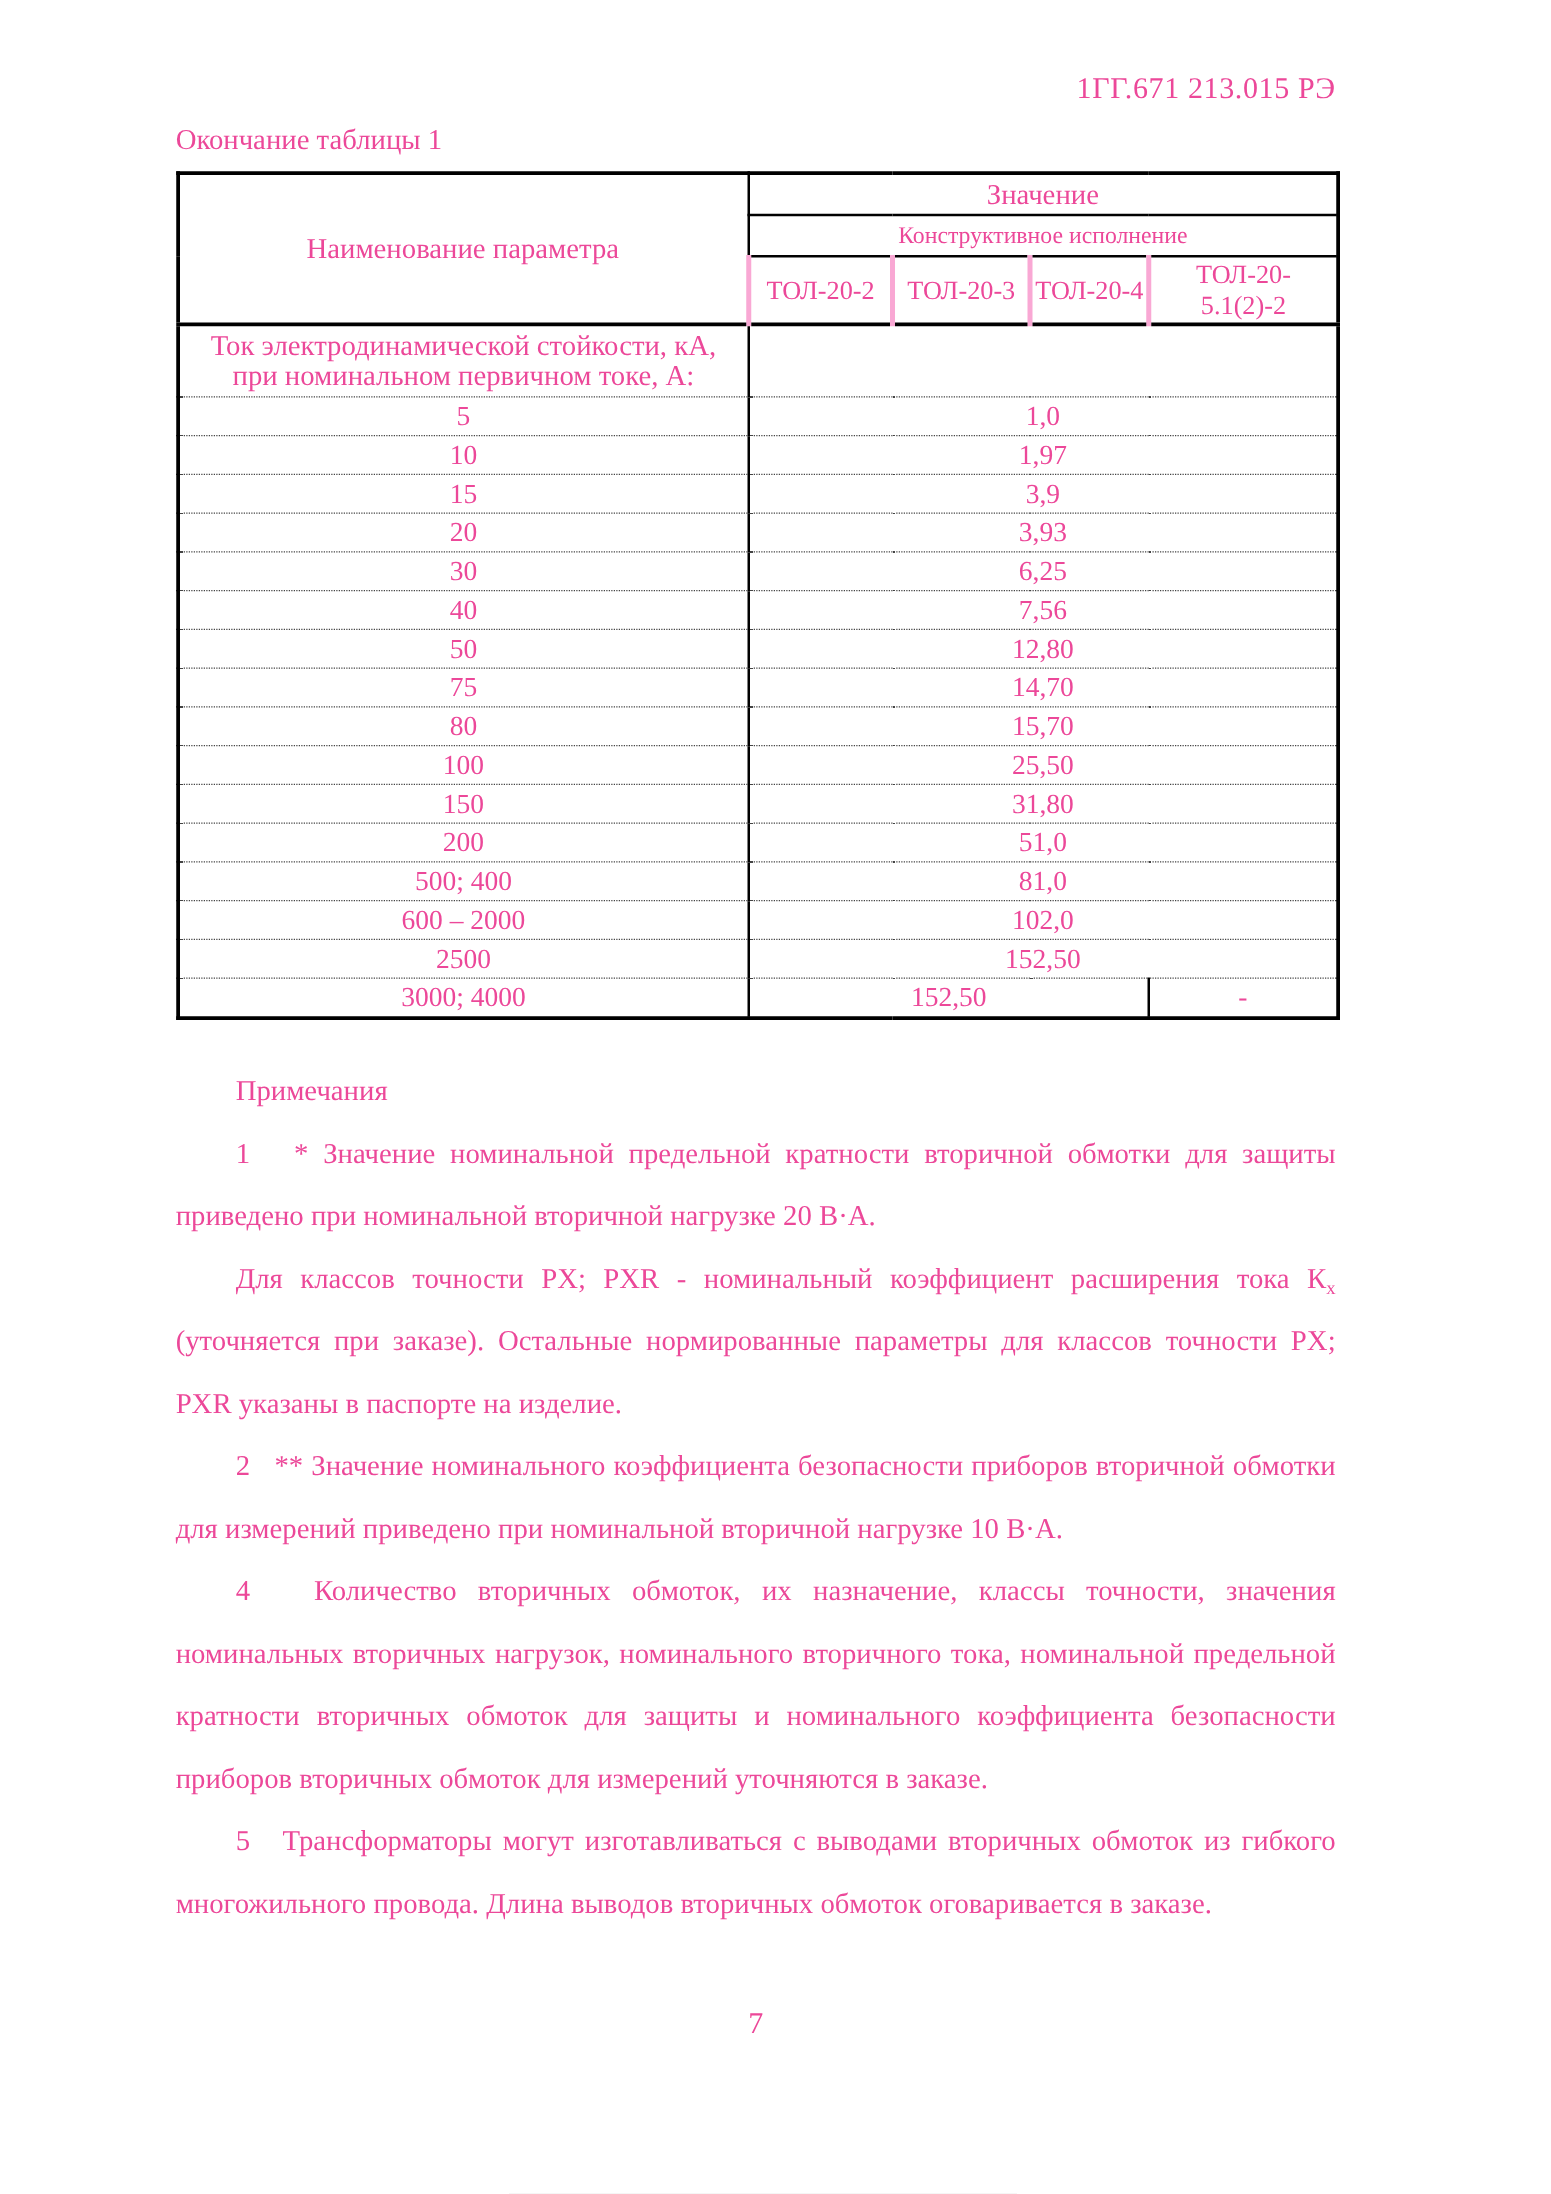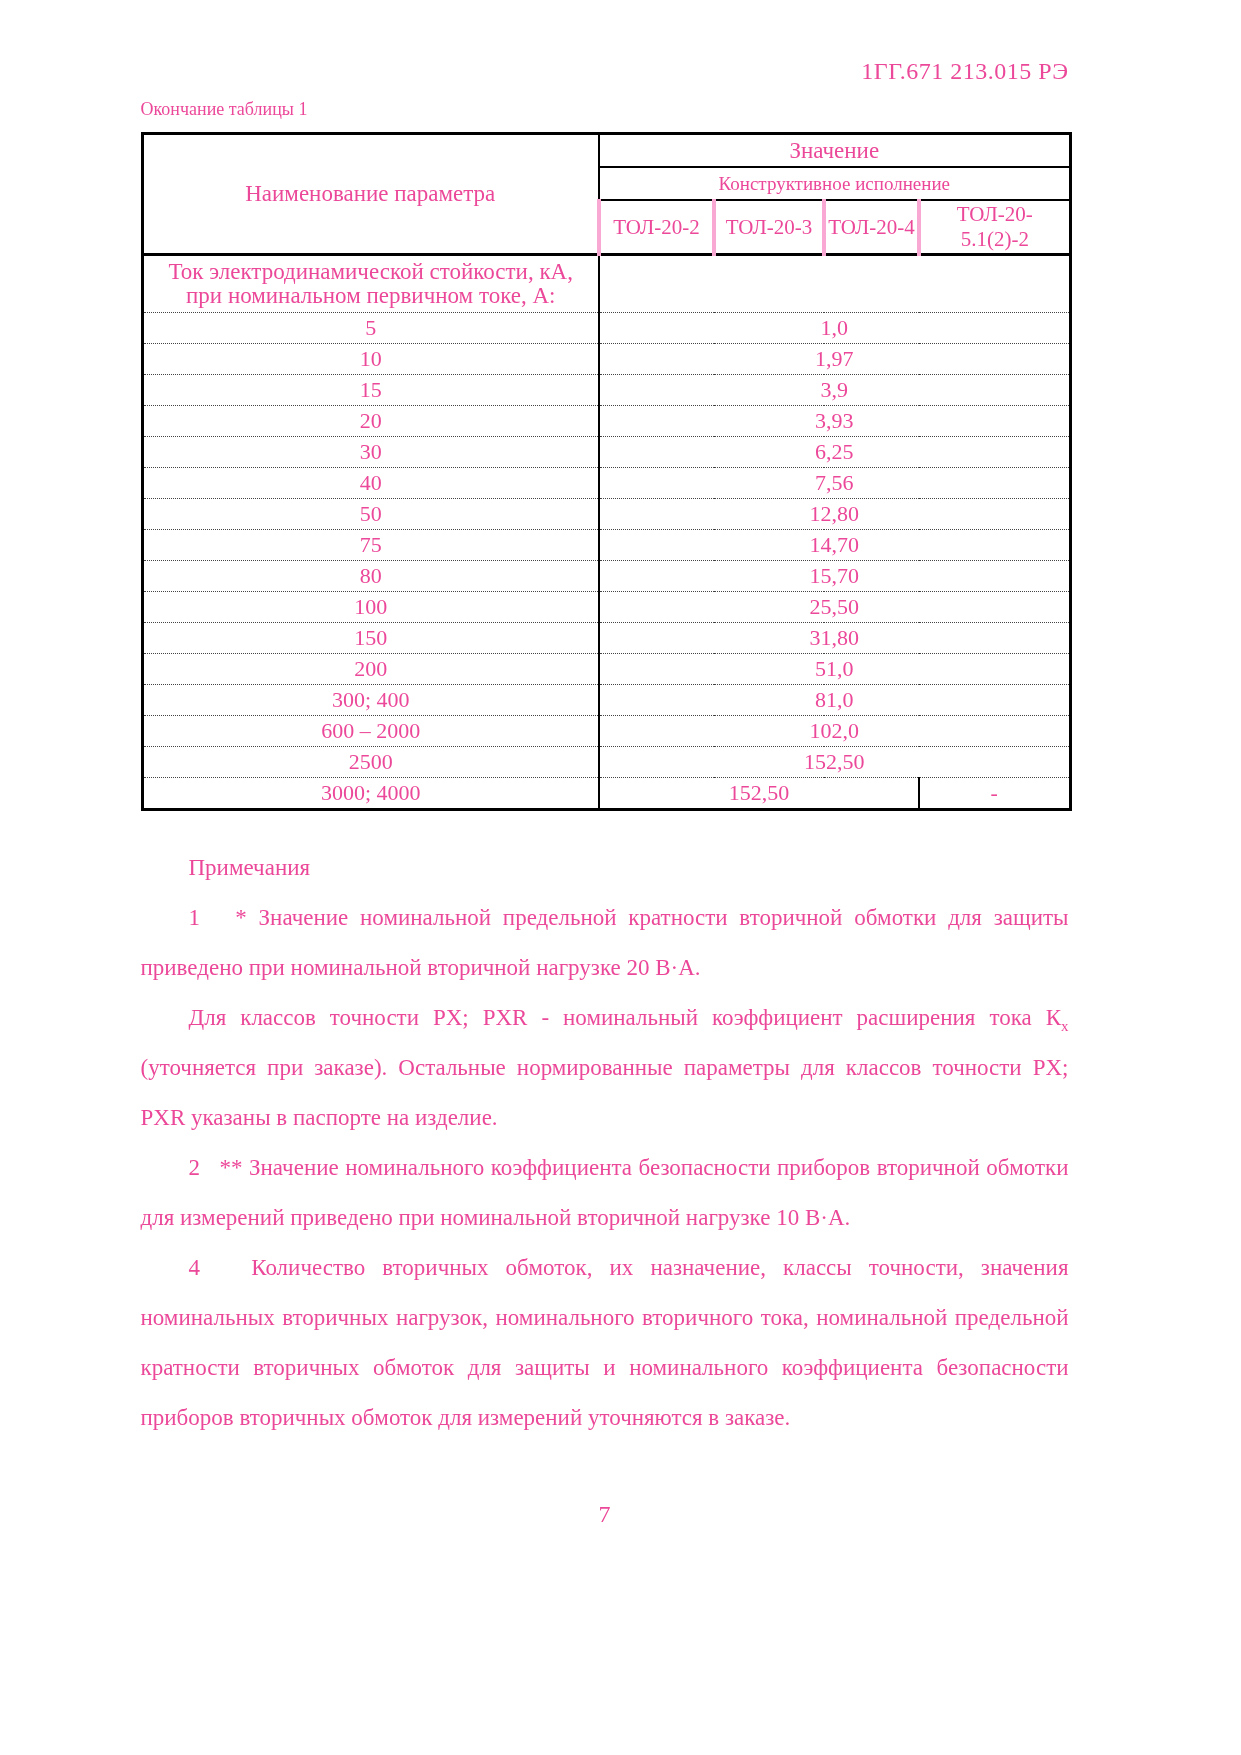--- a/index.html
+++ b/index.html
@@ -21,7 +21,7 @@
   }
   .table-caption{
     margin-top:14px;
-    font-size:18px;
+    font-size:23px;
     text-align:left;
   }
   table.spec{

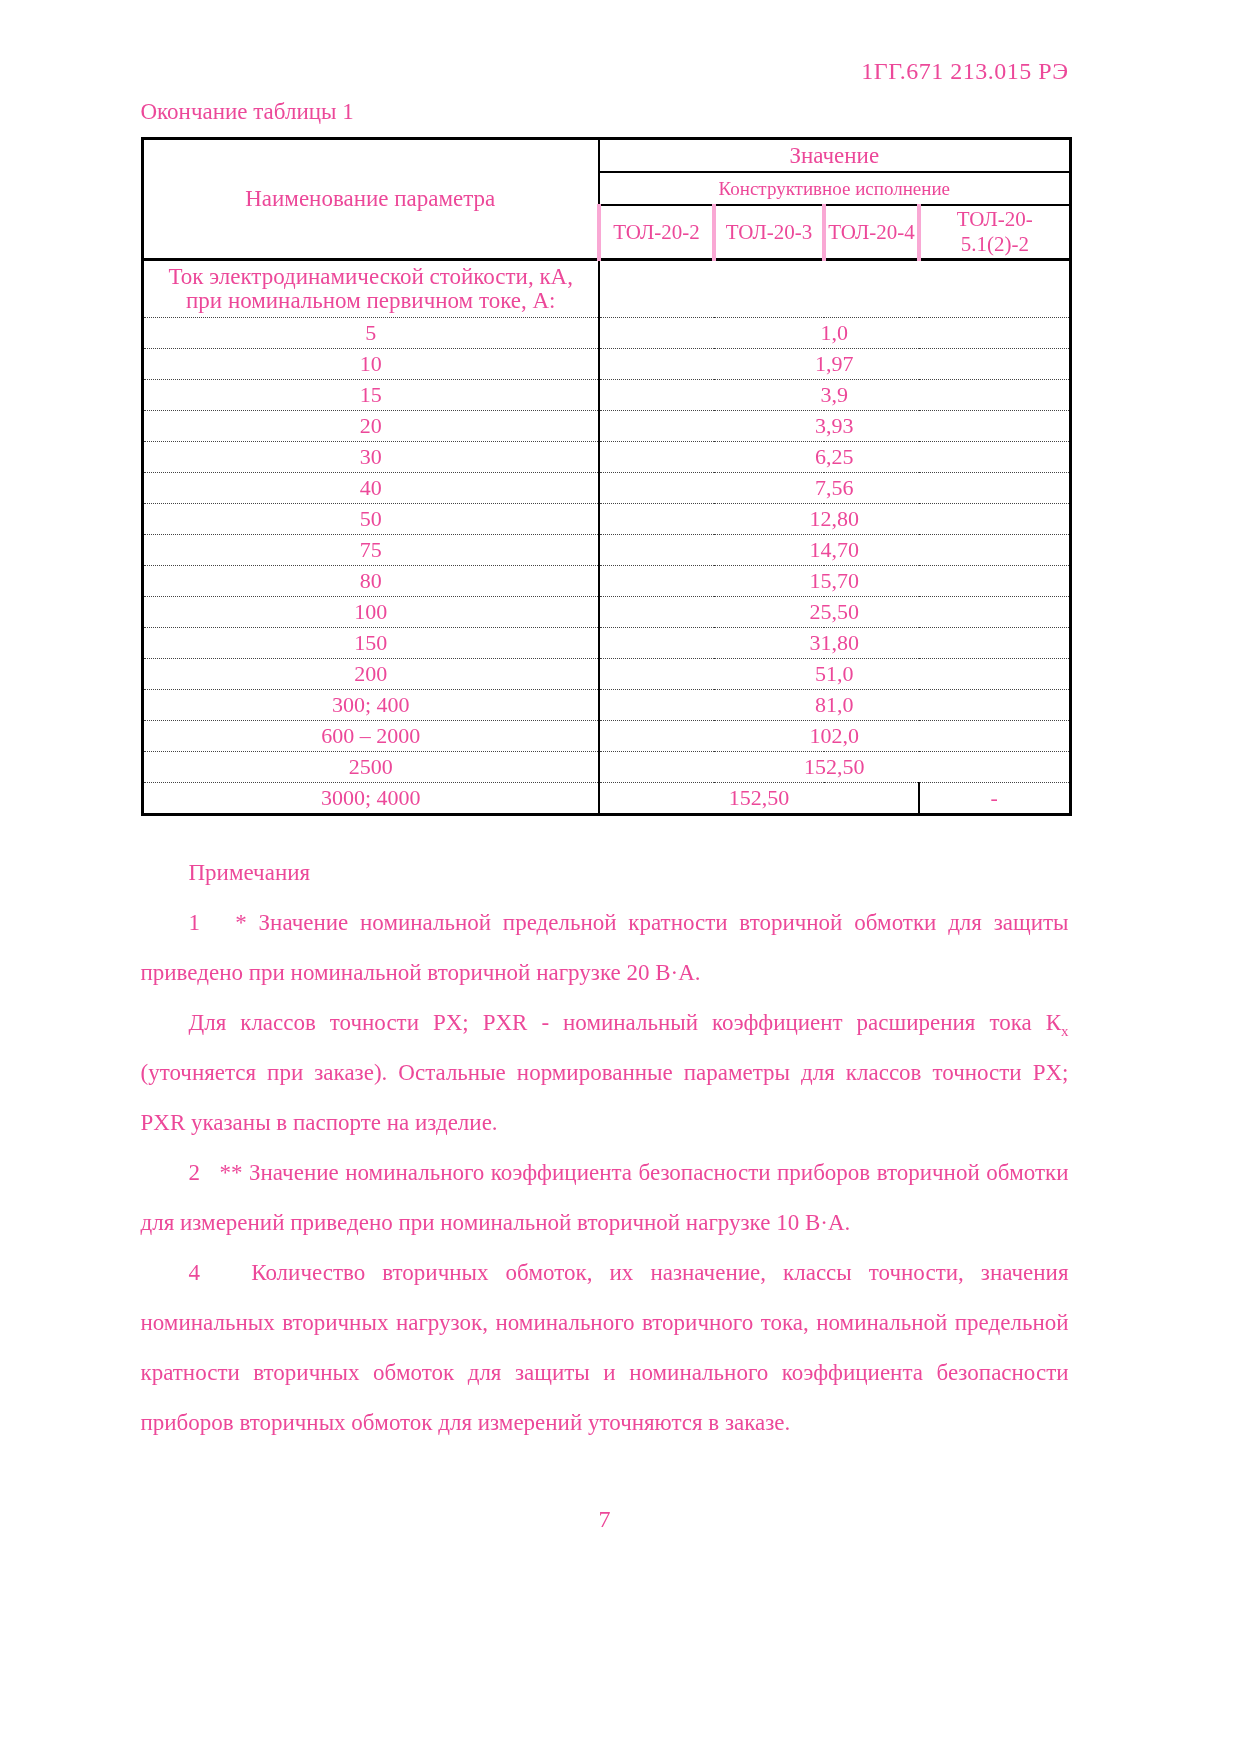--- a/index.html
+++ b/index.html
@@ -171,7 +171,7 @@
           <td colspan="4">51,0</td>
         </tr>
         <tr class="data">
-          <td class="pc">300; 400</td>
+          <td class="pc">500; 400</td>
           <td colspan="4">81,0</td>
         </tr>
         <tr class="data">

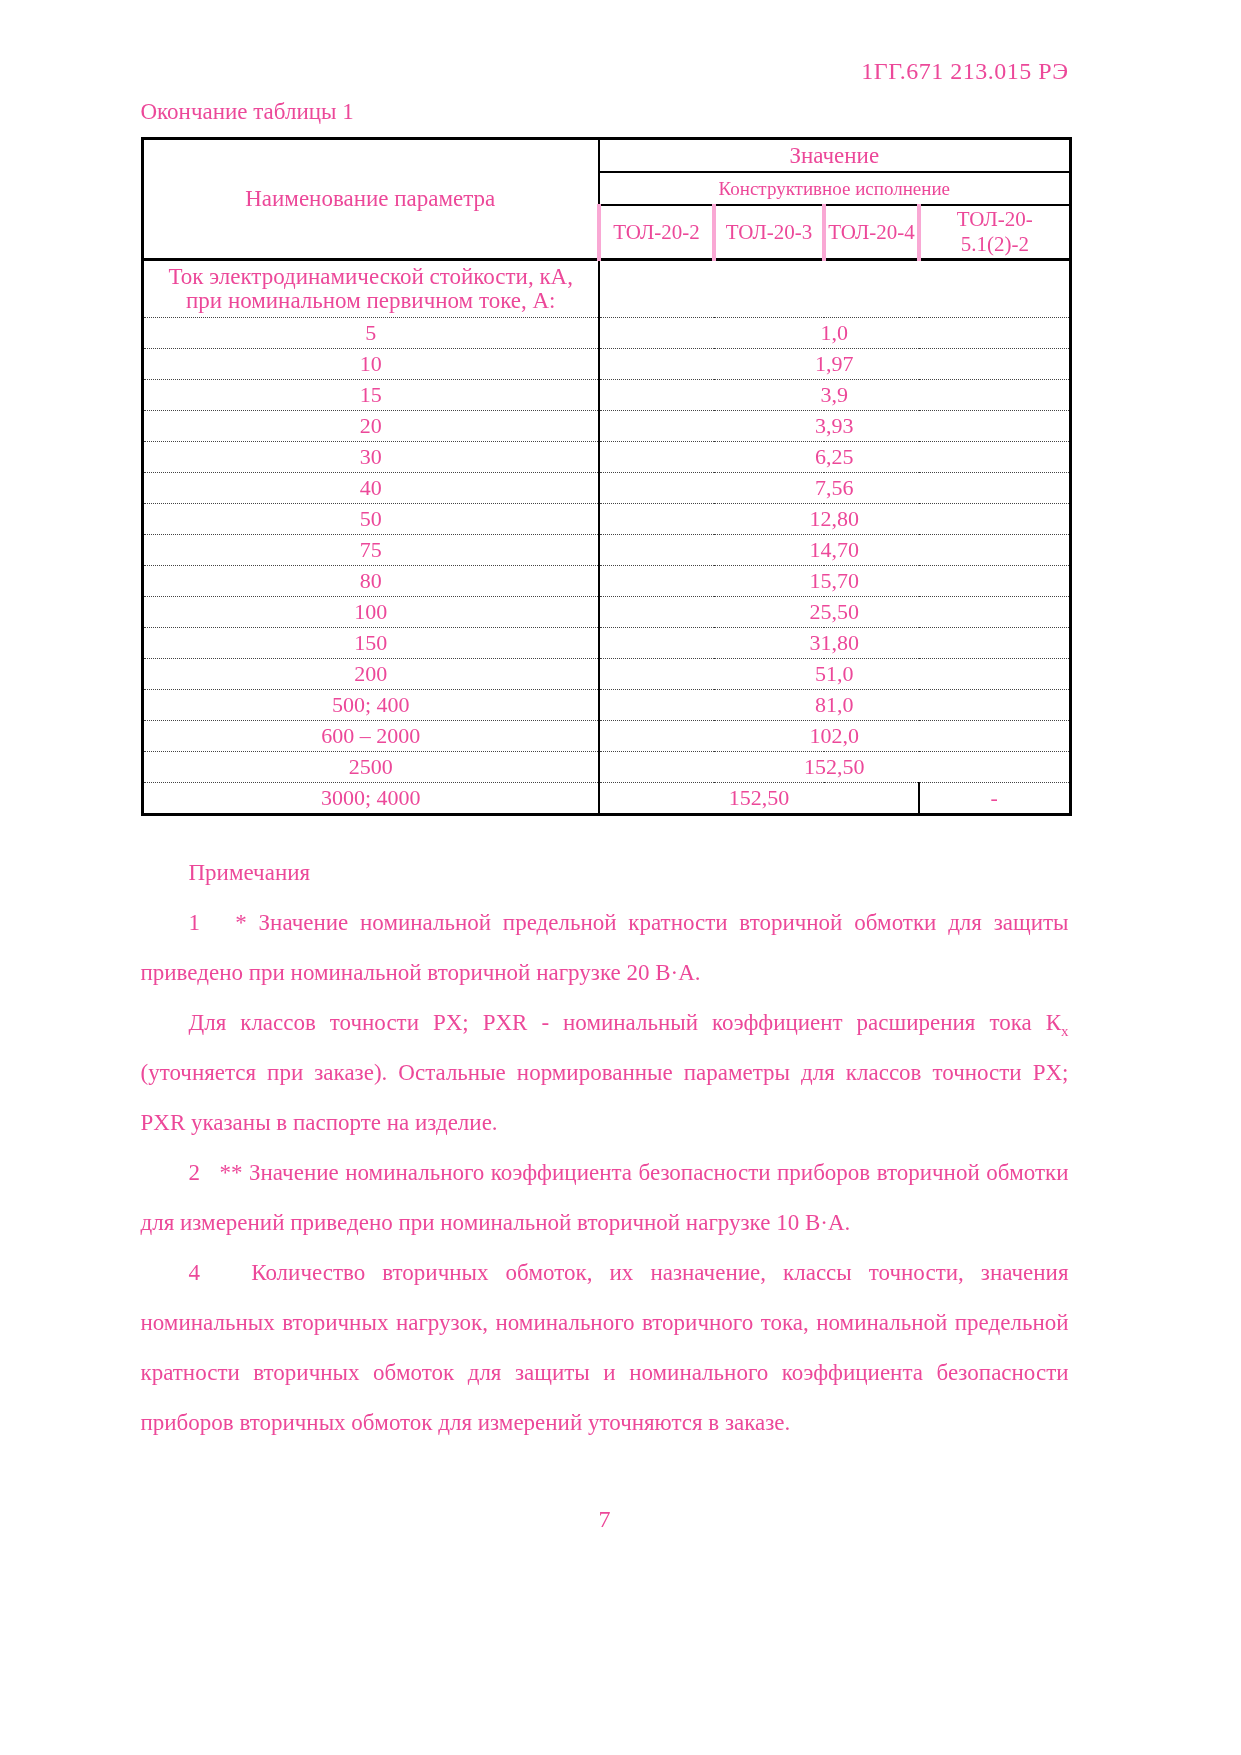--- a/index.html
+++ b/index.html
@@ -197,6 +197,7 @@
       <p><span>Для классов точности PX; PXR - номинальный коэффициент расширения тока К</span><sub class="kx">х</sub><span> (уточняется при заказе). Остальные нормированные параметры для классов точности PX; PXR указаны в паспорте на изделие.</span></p>
       <p>2&nbsp;&nbsp;&nbsp;** Значение номинального коэффициента безопасности приборов вторичной обмотки для измерений приведено при номинальной вторичной нагрузке 10 В·А.</p>
       <p>4&nbsp;&nbsp;&nbsp;Количество вторичных обмоток, их назначение, классы точности, значения номинальных вторичных нагрузок, номинального вторичного тока, номинальной предельной кратности вторичных обмоток для защиты и номинального коэффициента безопасности приборов вторичных обмоток для измерений уточняются в заказе.</p>
+      <p>5&nbsp;&nbsp;&nbsp;Трансформаторы могут изготавливаться с выводами вторичных обмоток из гибкого многожильного провода. Длина выводов вторичных обмоток оговаривается в заказе.</p>
     </div>
 
     <div class="page-number">7</div>

